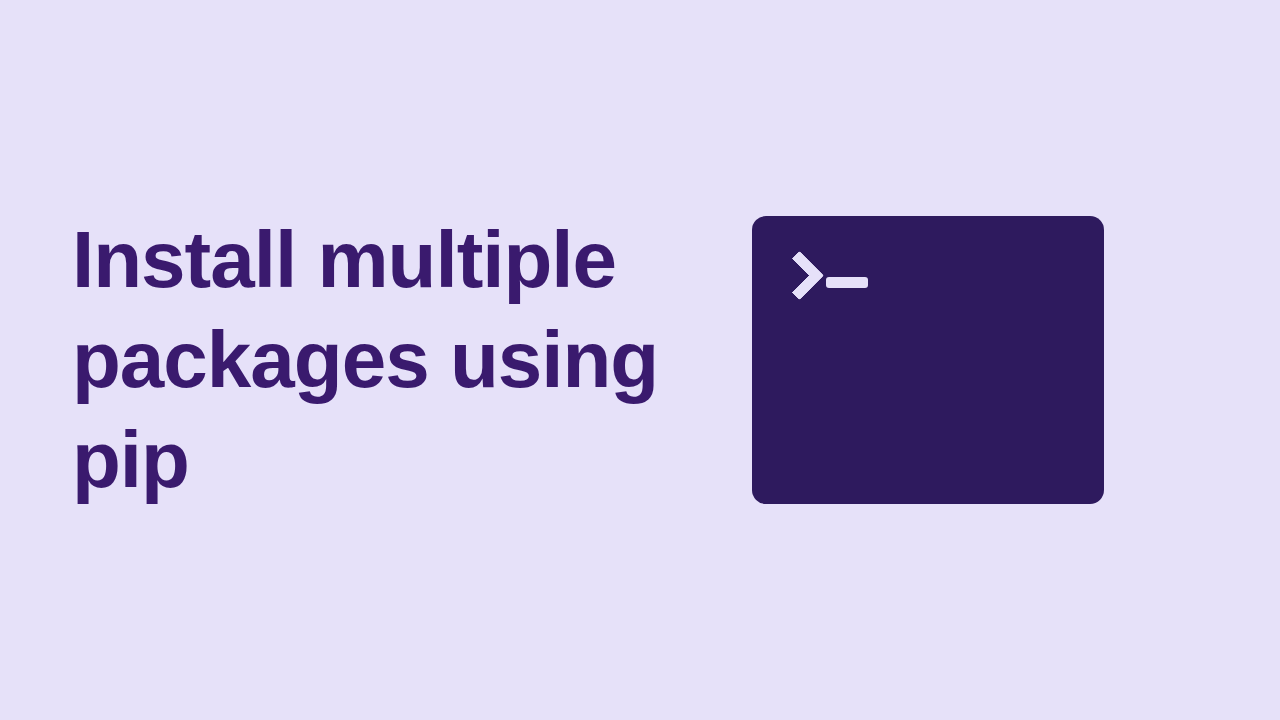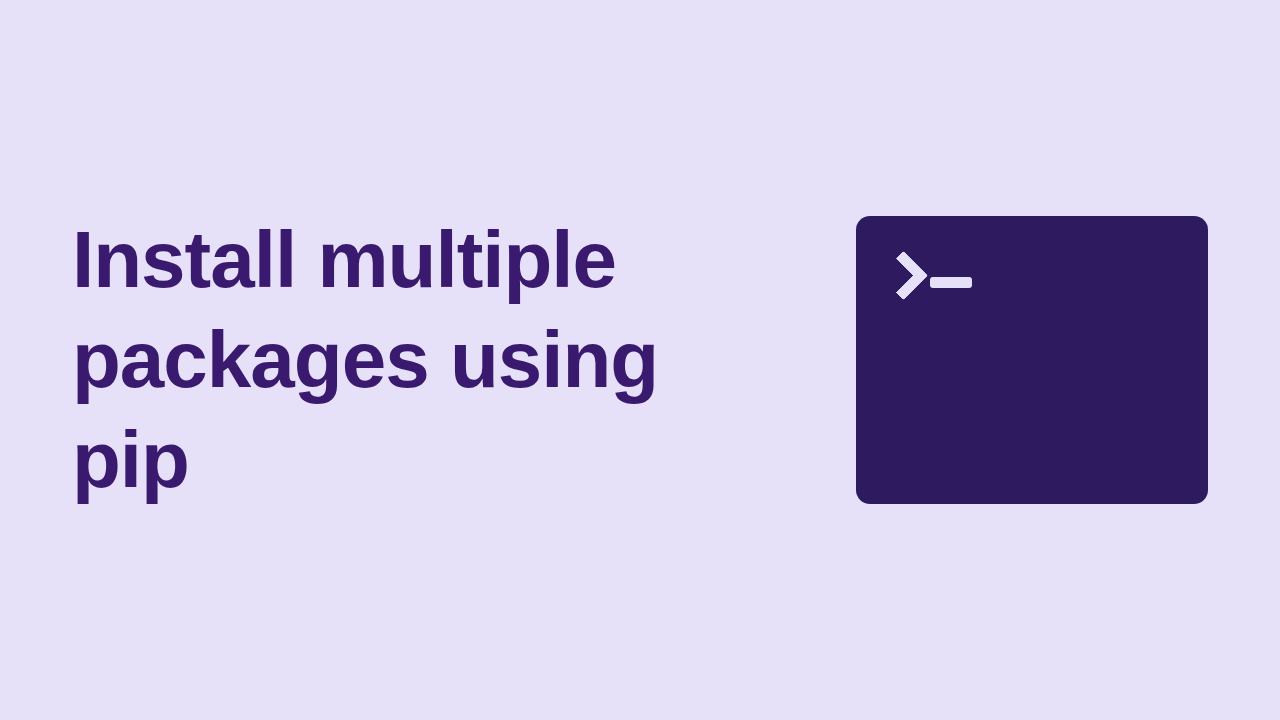--- a/index.html
+++ b/index.html
@@ -20,7 +20,6 @@
     .content {
       display: flex;
       align-items: center;
-      justify-content: space-between;
       width: 100%;
     }
     .heading {

